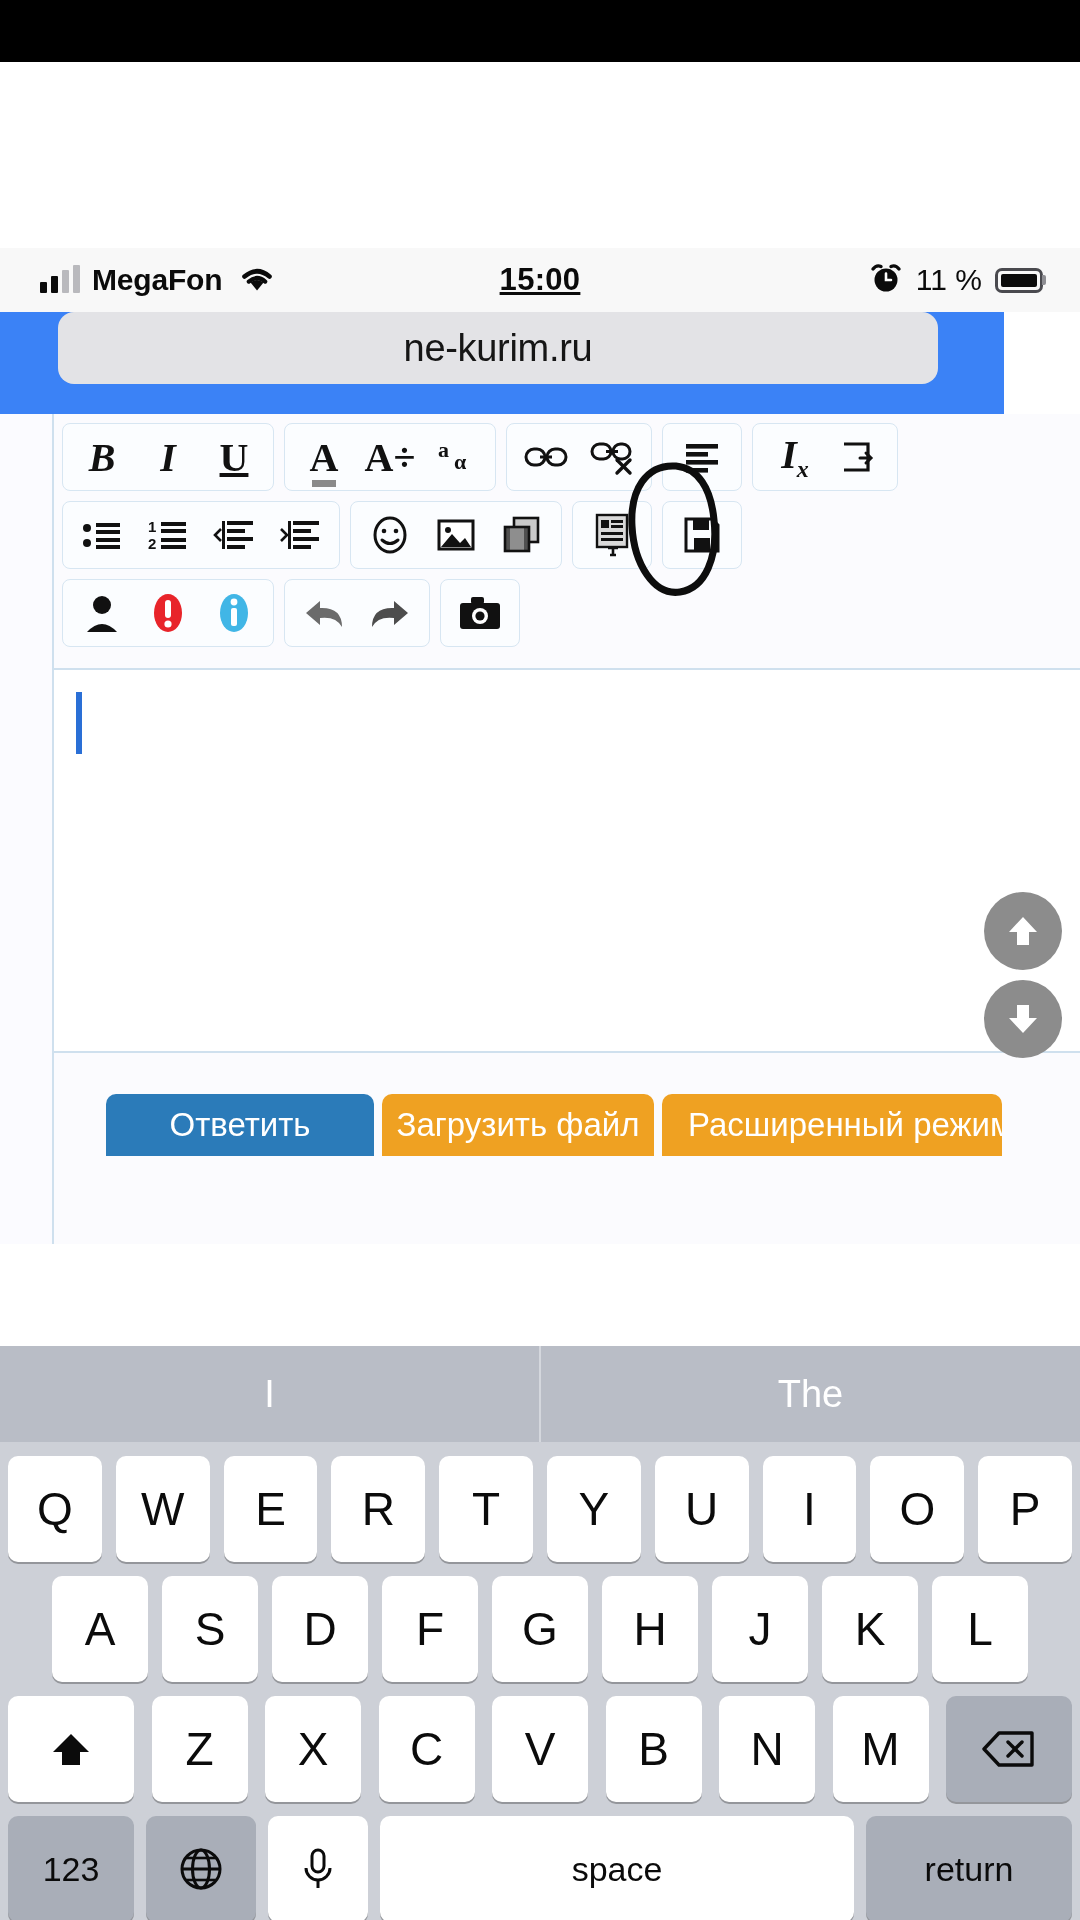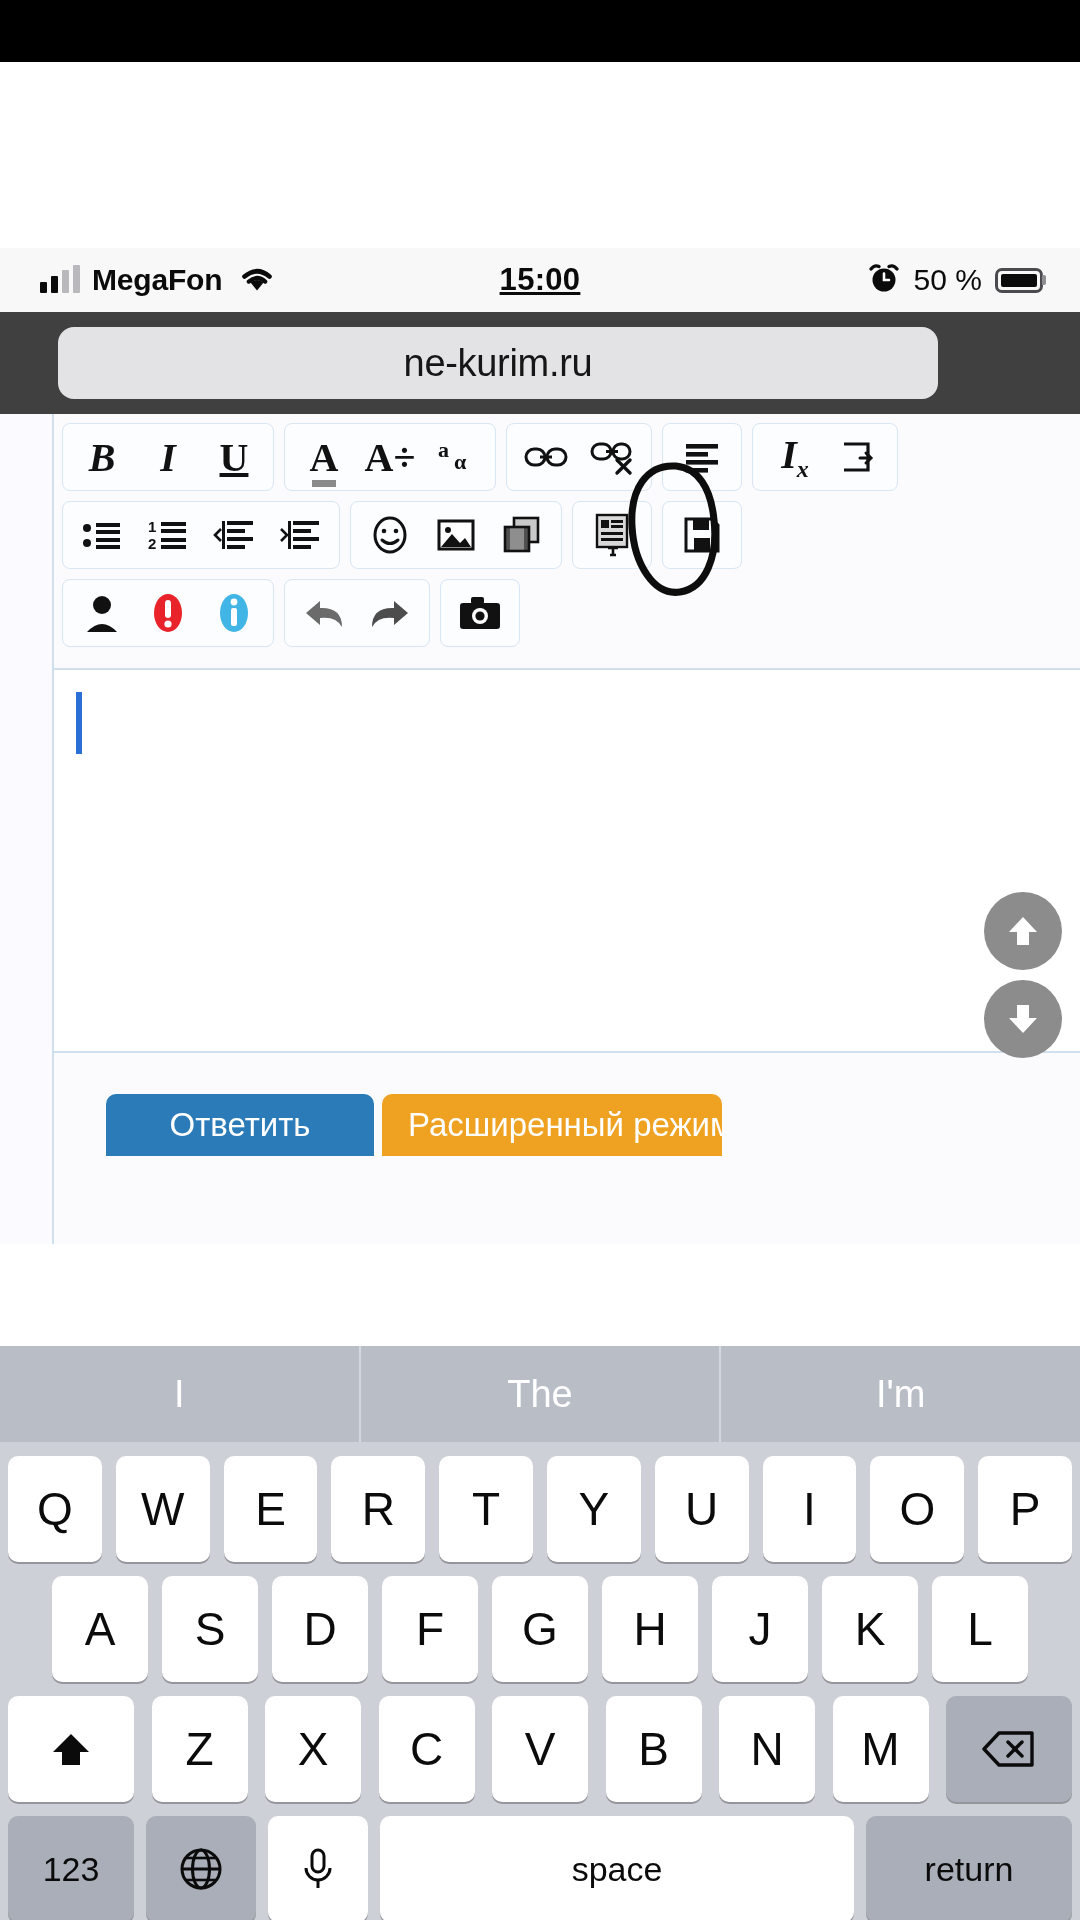--- a/index.html
+++ b/index.html
@@ -219,7 +219,7 @@
             <path d="M17 12.5 V19 H22" stroke="#fff" stroke-width="2.6" fill="none" stroke-linecap="round"></path>
           </svg>
         </span>
-        <span class="batt-pct">50 %</span>
+        <span class="batt-pct">11 %</span>
         <span style="display:flex;align-items:center;">
           <span class="batt-shell">
               <span class="batt-fill"></span>

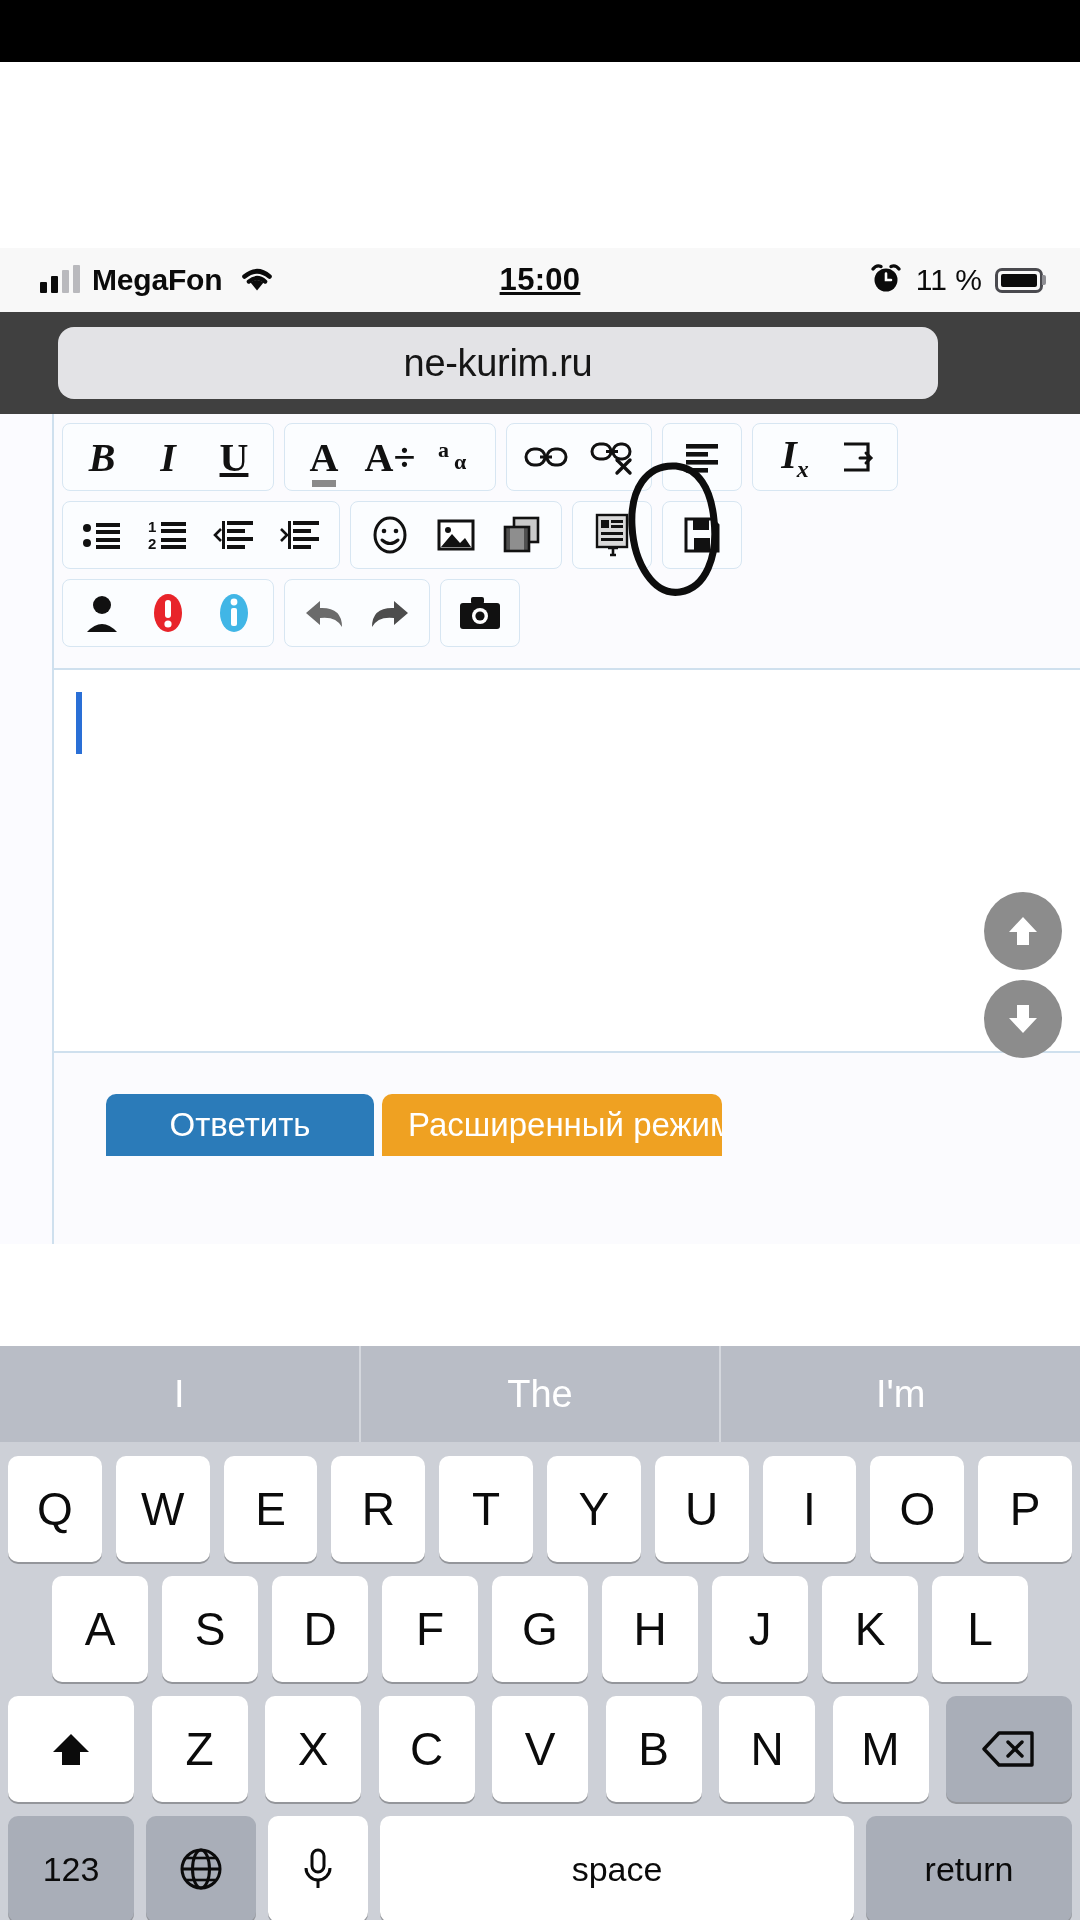--- a/index.html
+++ b/index.html
@@ -50,8 +50,8 @@
 
   
   .urlbar-wrap {
-    position: absolute; left: 0; top: 250px; width: 1080px; height: 102px;
-    background: #404040; display: flex; align-items: center;
+    position: absolute; left: 0; top: 250px; width: 1004px; height: 102px;
+    background: #3b82f6; display: flex; 
   }
   .urlbar {
     margin-left: 58px; width: 880px; height: 72px;

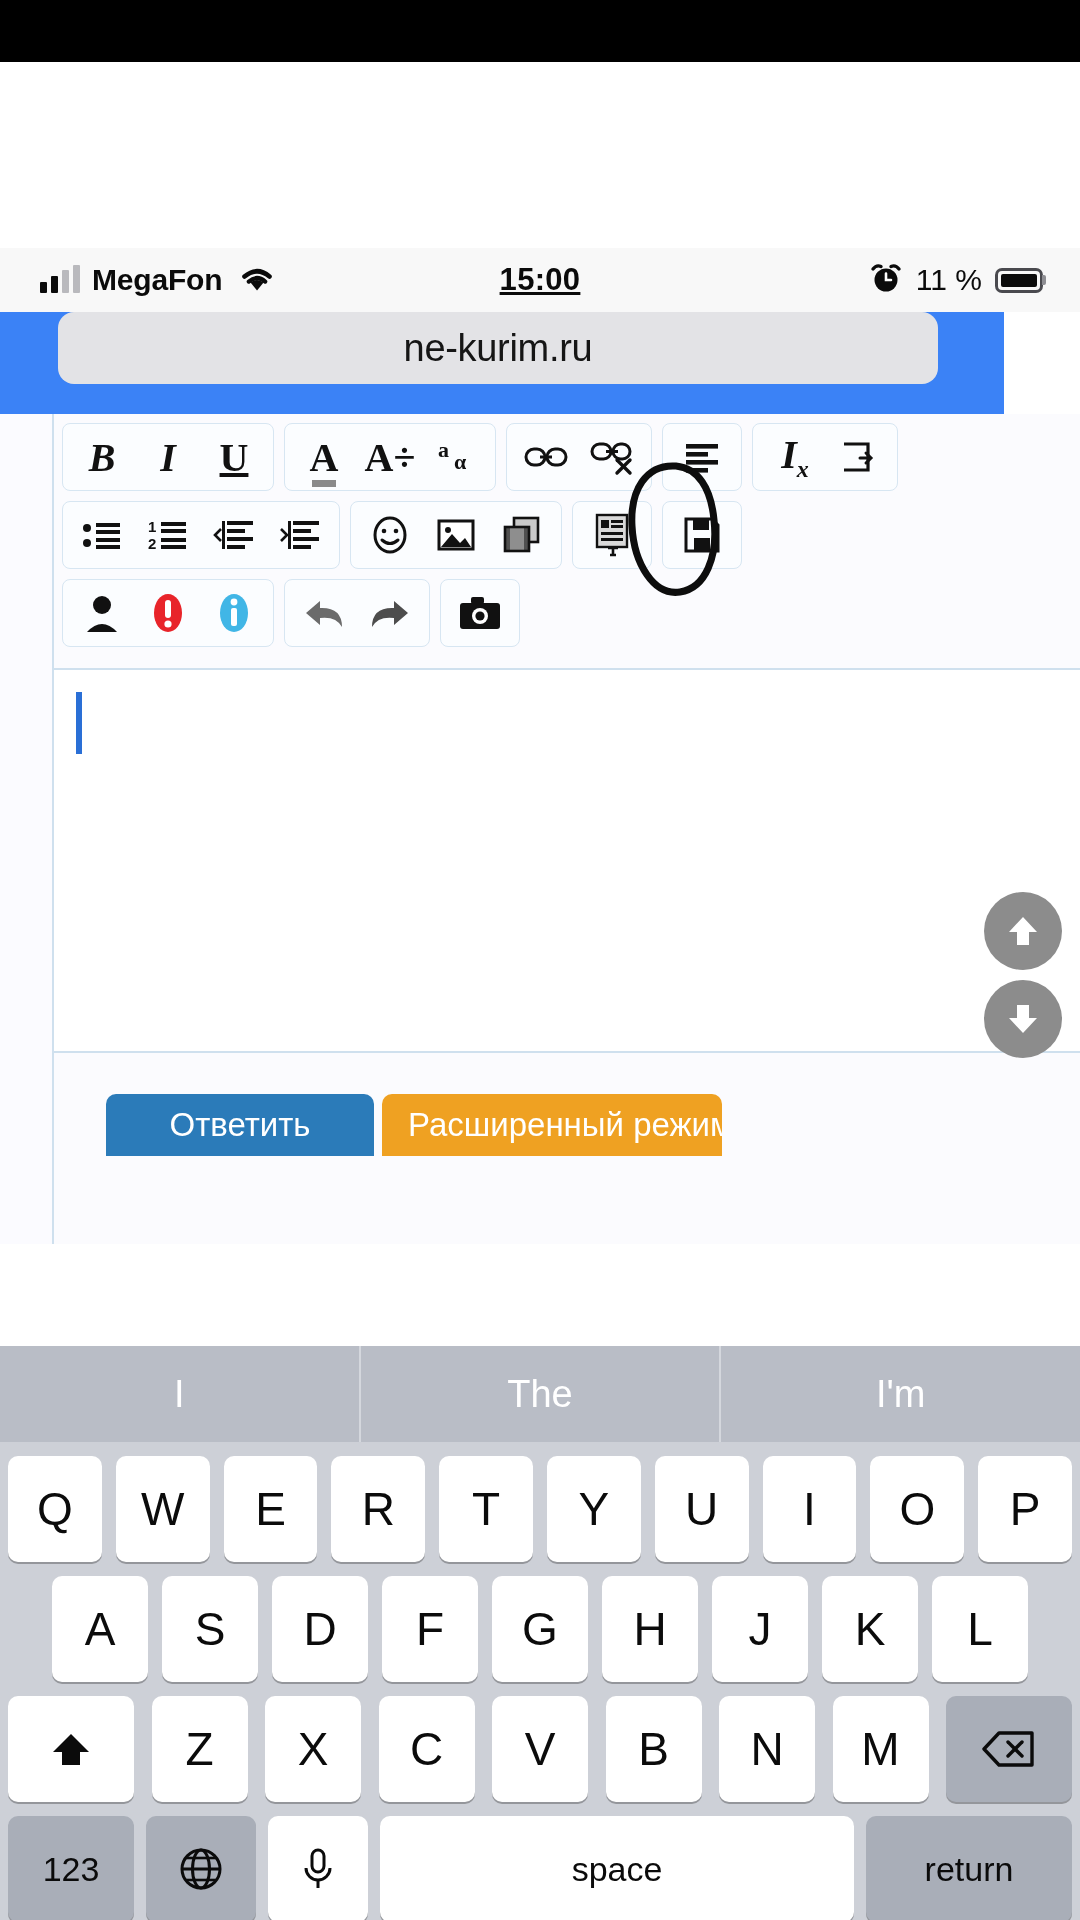--- a/index.html
+++ b/index.html
@@ -467,6 +467,7 @@
 
         <div class="action-row">
           <span class="btn btn-reply">Ответить</span>
+          <span class="btn btn-upload">Загрузить файл</span>
           <span class="btn btn-adv">Расширенный режим…</span>
         </div>
       </div>

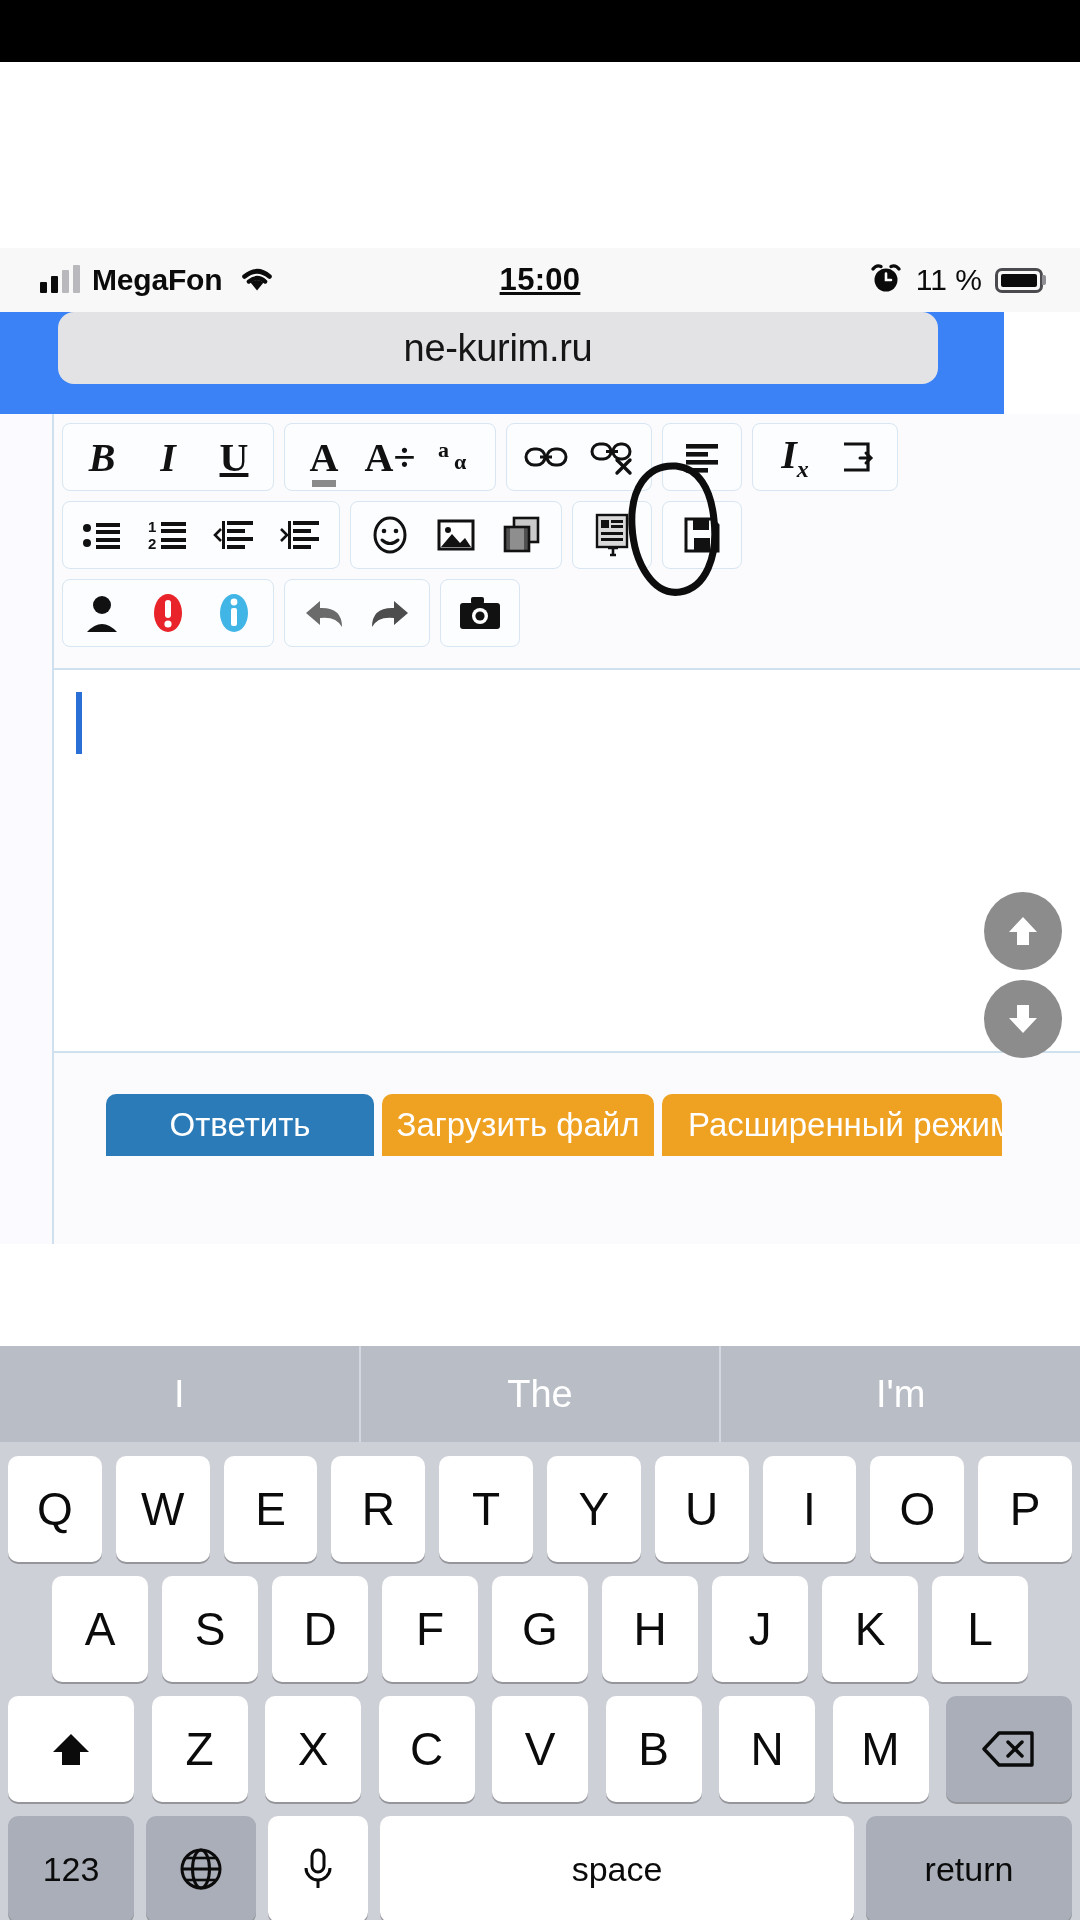--- a/index.html
+++ b/index.html
@@ -492,7 +492,6 @@
       <div class="suggest-row">
         <span class="suggest">I</span>
         <span class="suggest">The</span>
-        <span class="suggest">I'm</span>
       </div>
 
       <div class="krow r1">

